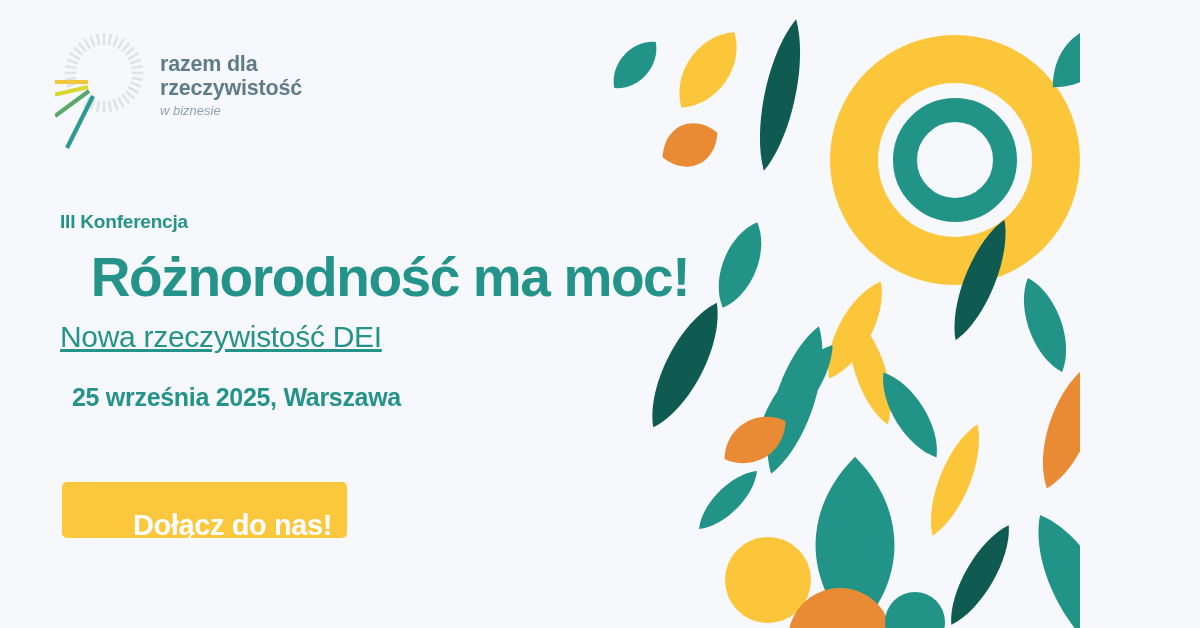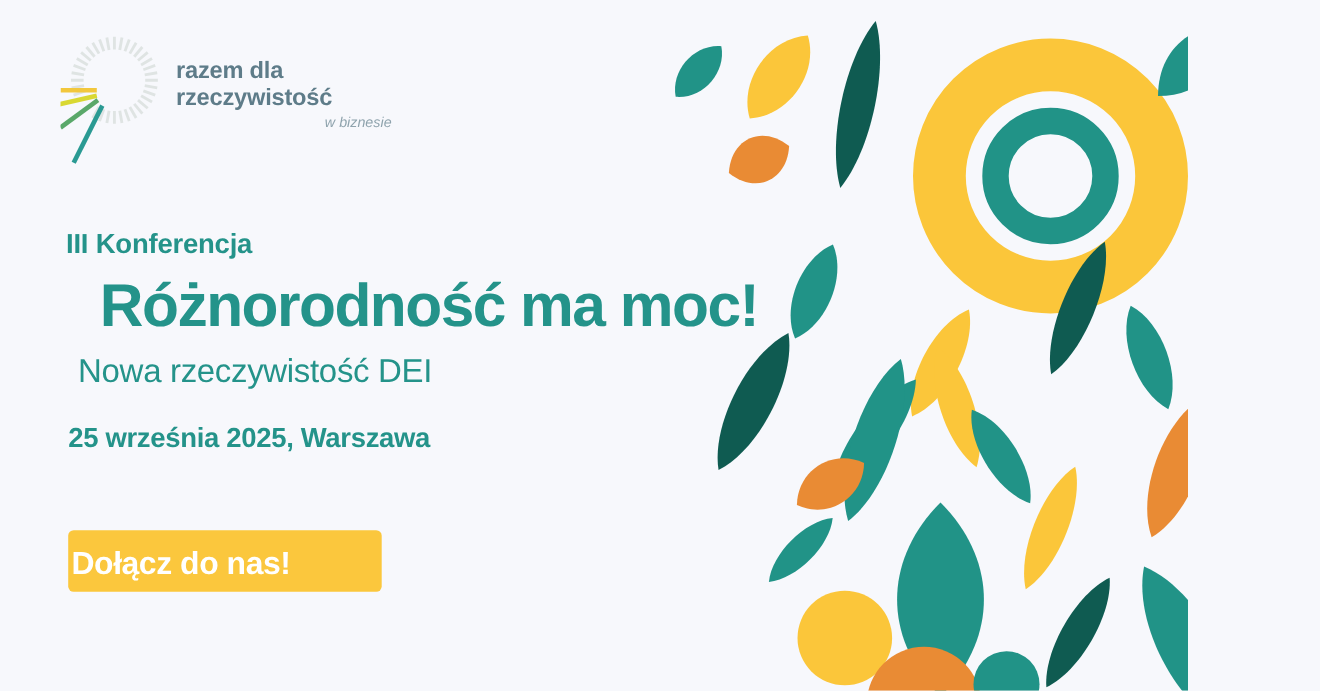--- a/index.html
+++ b/index.html
@@ -26,7 +26,7 @@
   }
   .logo-sub{
     font-size:13px;font-style:italic;color:#8fa3ad;
-    text-align:right;line-height:16px;margin-top:3px;
+    text-align:left;line-height:16px;margin-top:3px;
     padding-right:4px;white-space:nowrap;
   }
 

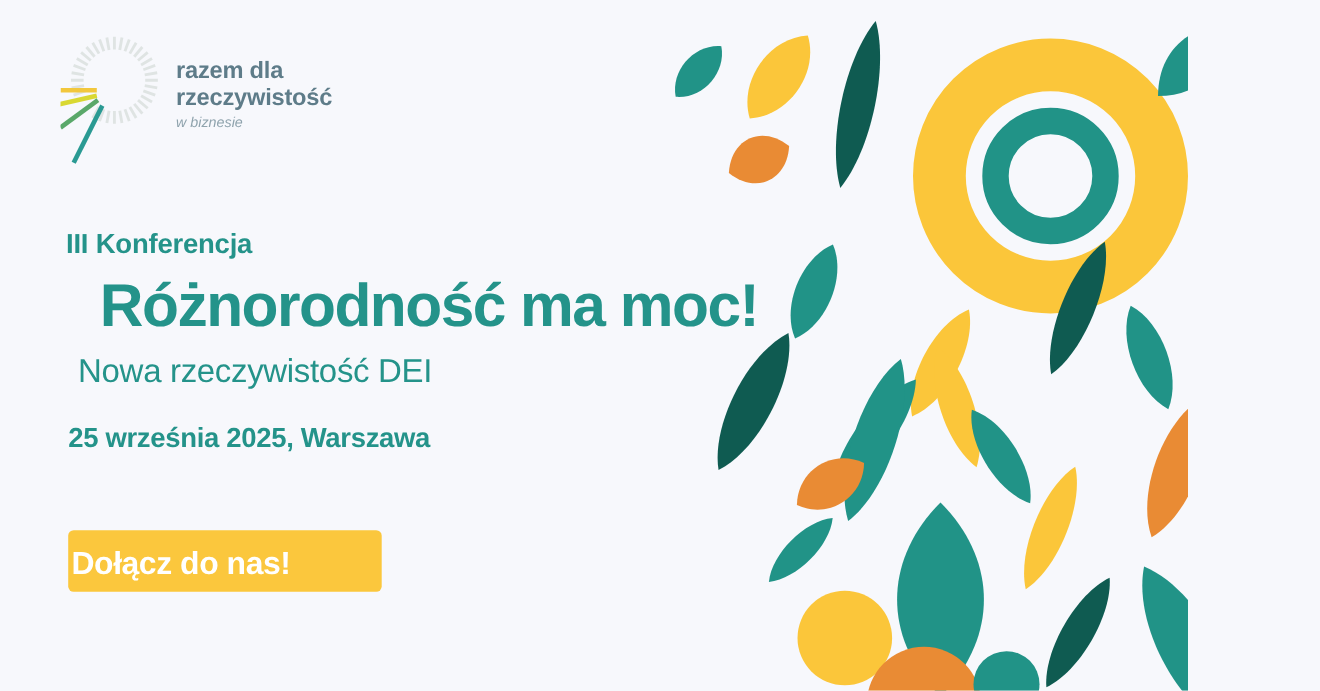--- a/index.html
+++ b/index.html
@@ -33,7 +33,7 @@
   
   .copy{position:absolute;left:60px;top:205px;width:660px;}
   .eyebrow{
-    font-size:25px;font-weight:bold;color:#24938a;
+    font-size:19px;font-weight:bold;color:#24938a;
     line-height:34px;margin:0 0 6px 0;letter-spacing:-0.2px;
   }
   .headline{

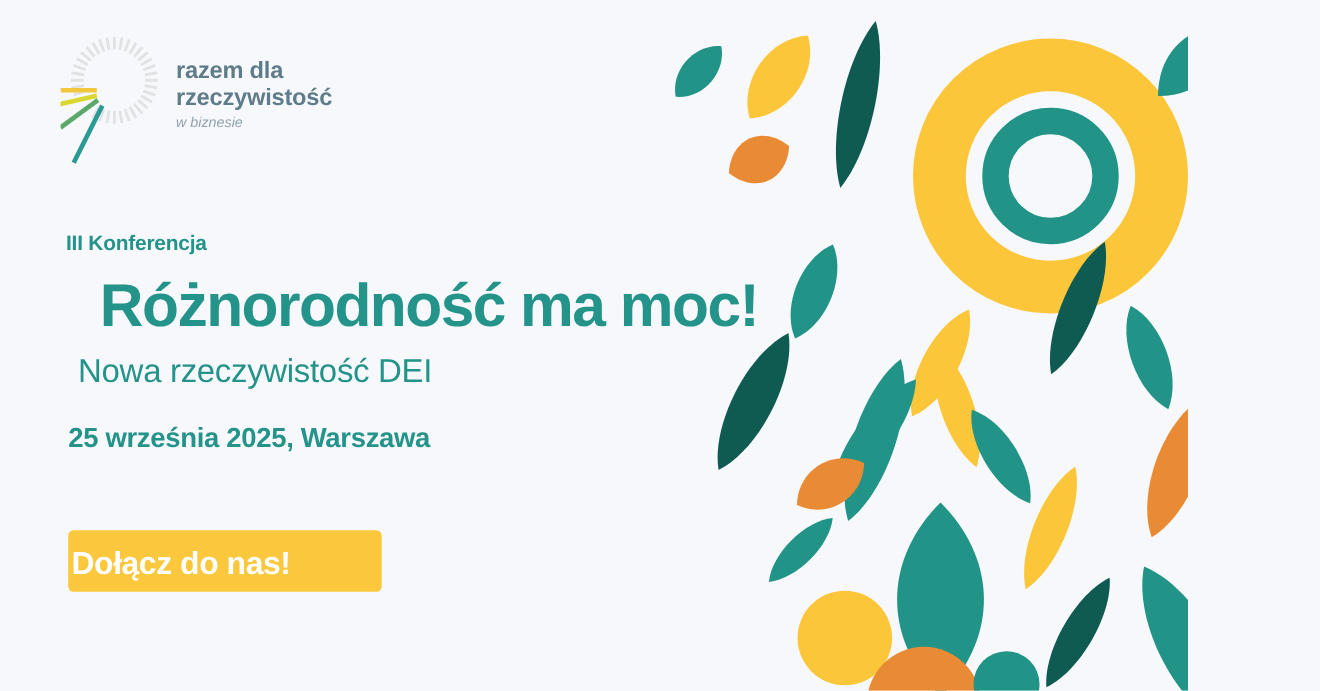--- a/index.html
+++ b/index.html
@@ -42,7 +42,7 @@
   }
   .subline{
     font-size:30px;font-weight:normal;color:#24938a;
-    line-height:36px;margin:11px;letter-spacing:-0.3px;
+    line-height:36px;margin:0;letter-spacing:-0.3px;text-decoration:underline;
   }
   .datetext{
     font-size:25px;font-weight:bold;color:#24938a;

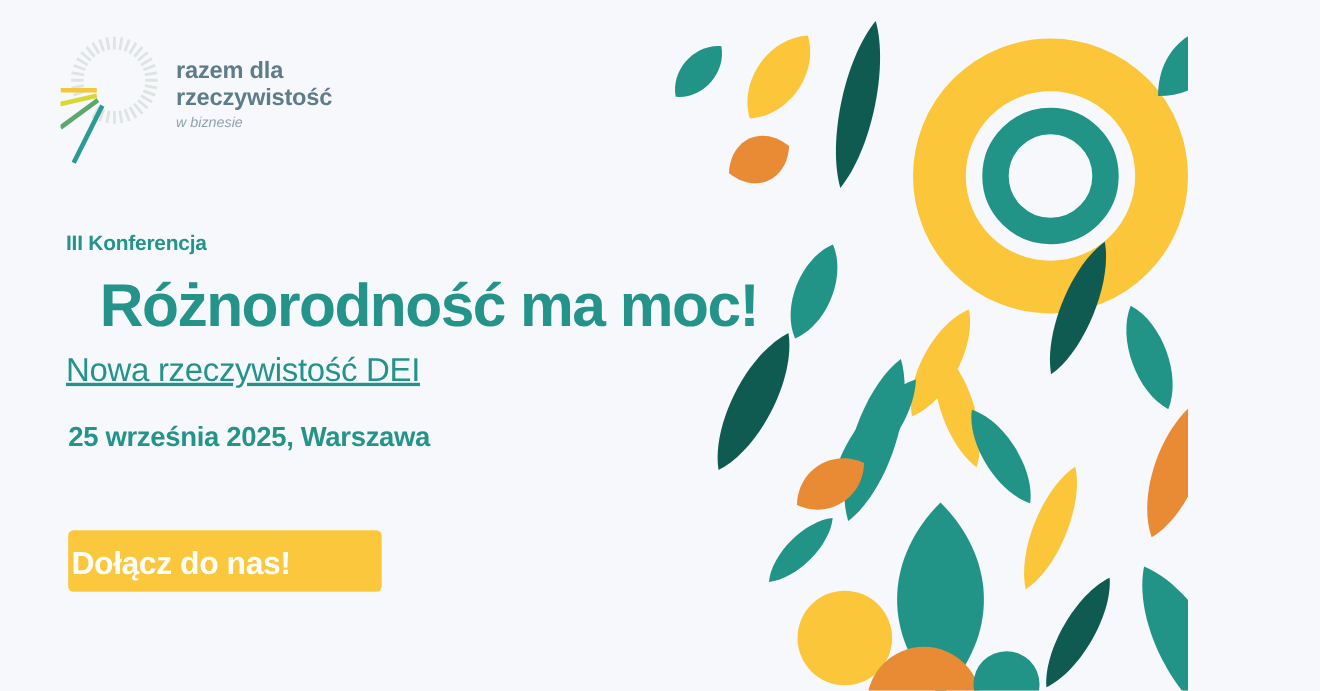--- a/index.html
+++ b/index.html
@@ -46,7 +46,7 @@
   }
   .datetext{
     font-size:25px;font-weight:bold;color:#24938a;
-    line-height:32px;margin:26px 0 0 2px;letter-spacing:-0.3px;
+    line-height:32px;margin:26px 0 0 12px;letter-spacing:-0.3px;
   }
 
   

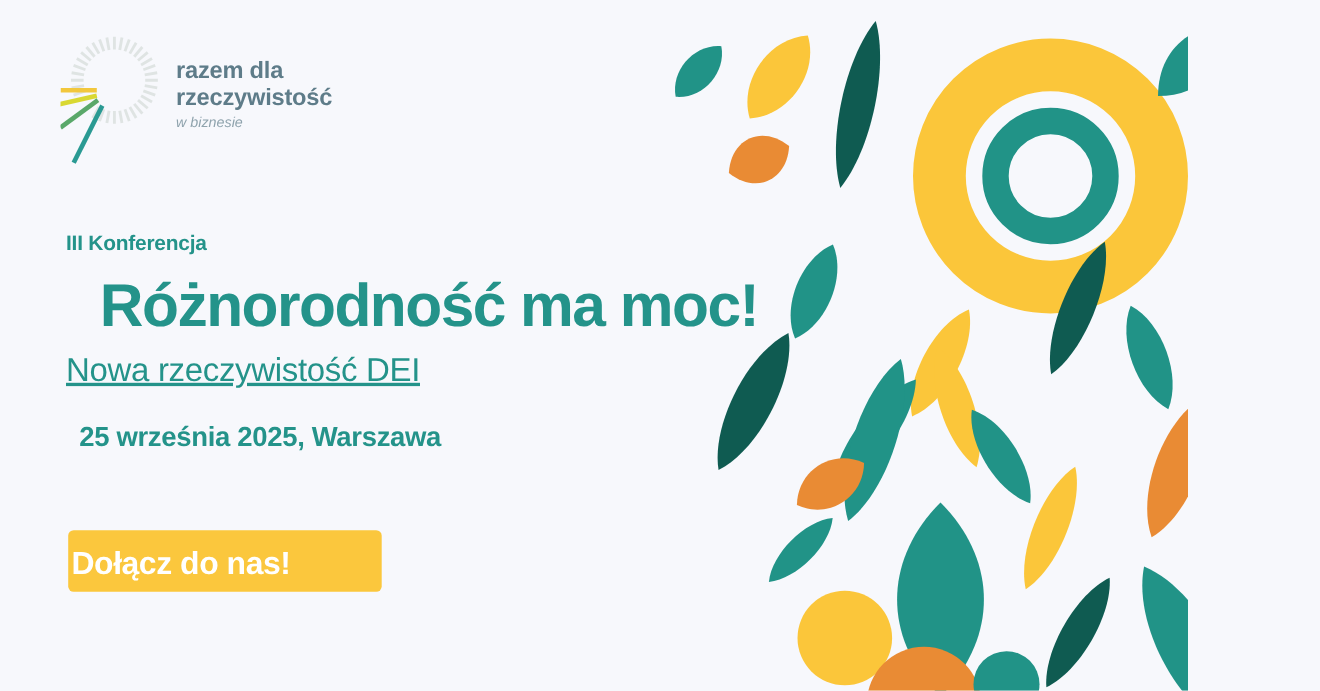--- a/index.html
+++ b/index.html
@@ -56,7 +56,7 @@
     background:#fbc73d;border:none;border-radius:5px;
     color:#ffffff;font-family:"Liberation Sans",sans-serif;
     font-size:29px;font-weight:bold;letter-spacing:-0.4px;
-    cursor:pointer;padding:3px;line-height:56px;text-align:left;
+    cursor:pointer;padding:15px;line-height:56px;text-align:right;
   }
 </style>
 </head>

